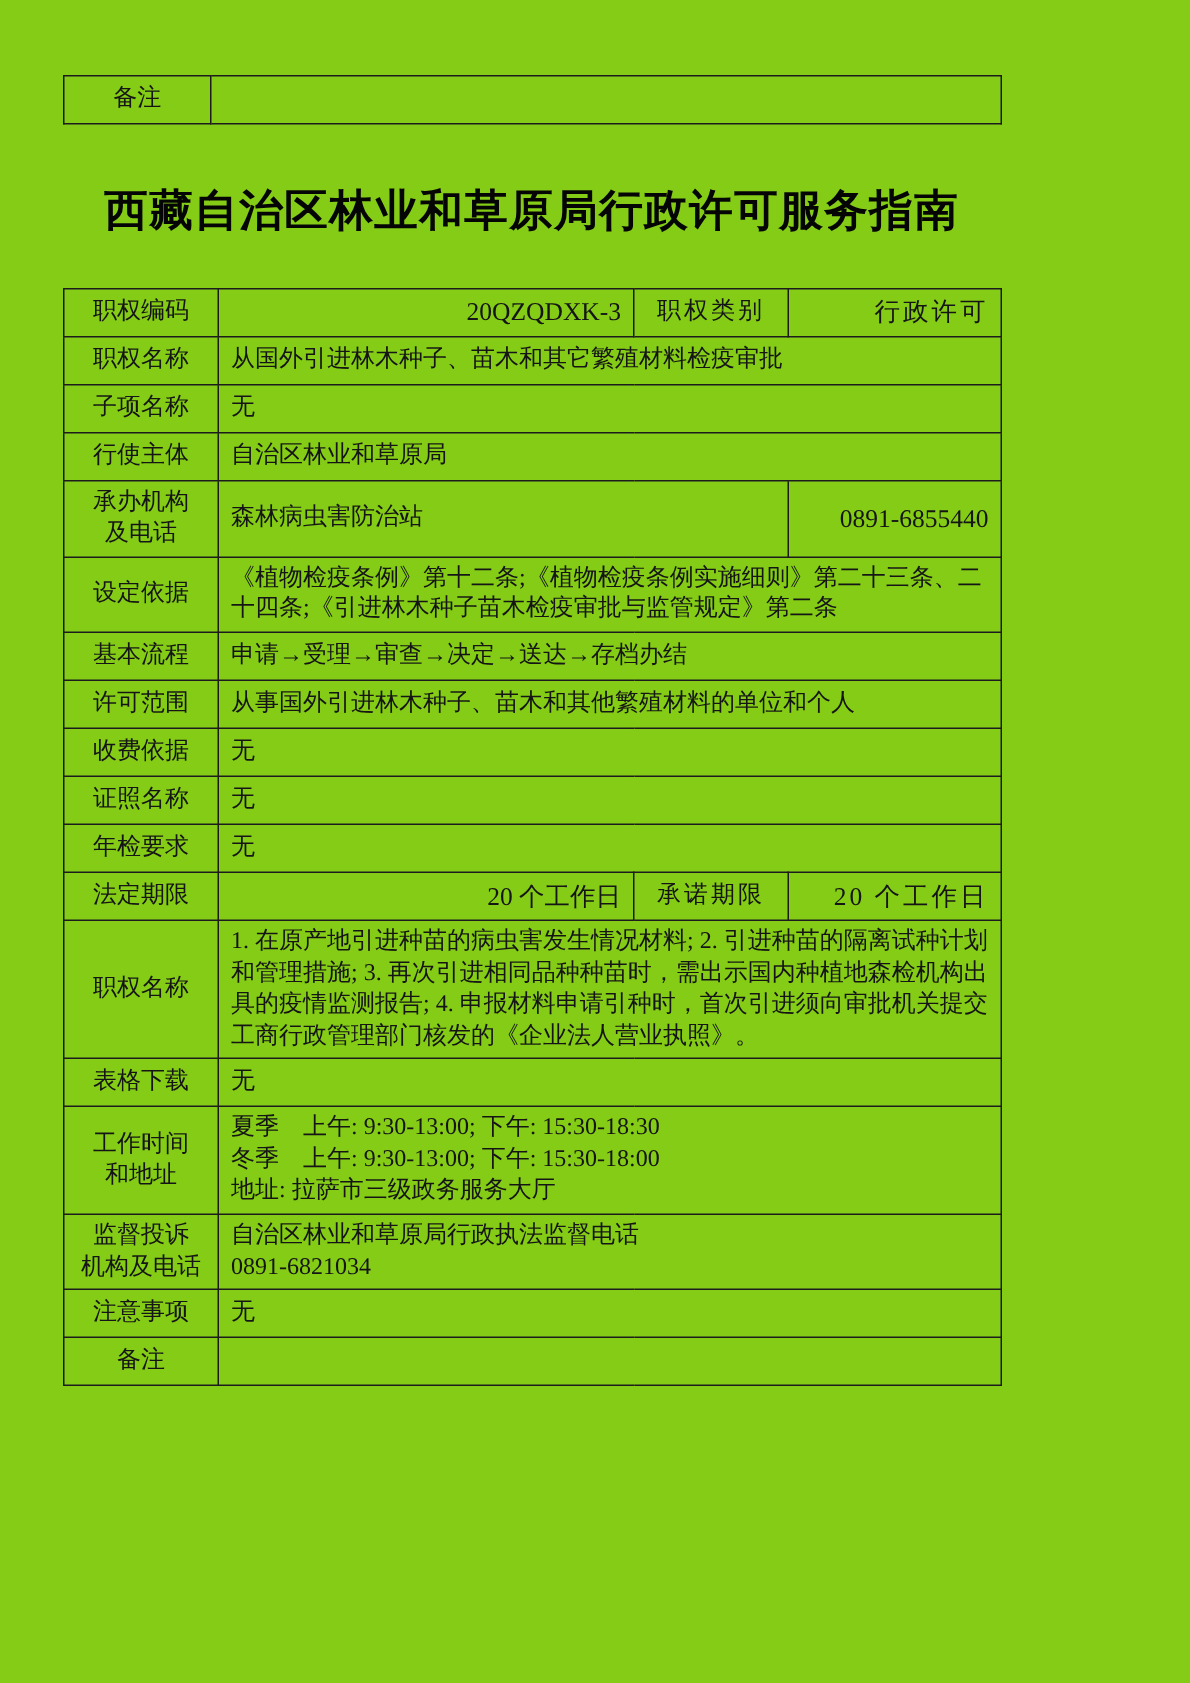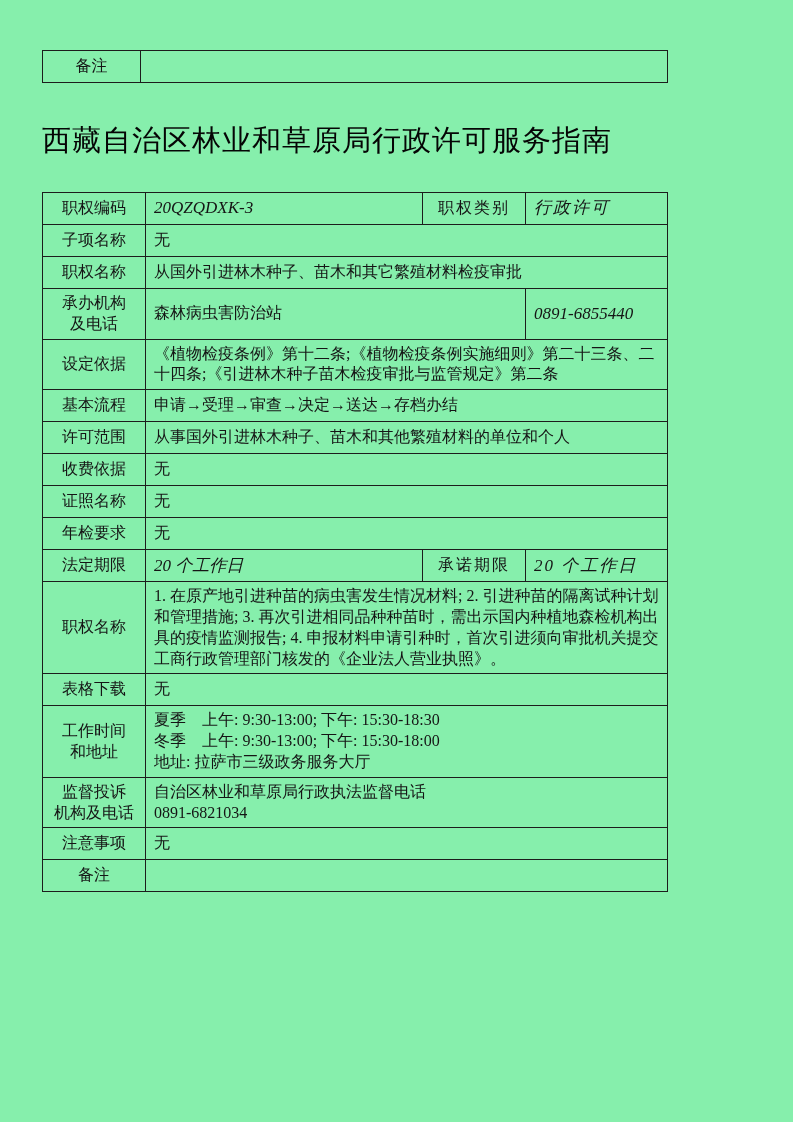--- a/index.html
+++ b/index.html
@@ -13,7 +13,7 @@
     position: relative;
     width: 793px;
     height: 1122px;
-    background: #86efac;
+    background: #84cc16;
     overflow: hidden;
   }
   .content {

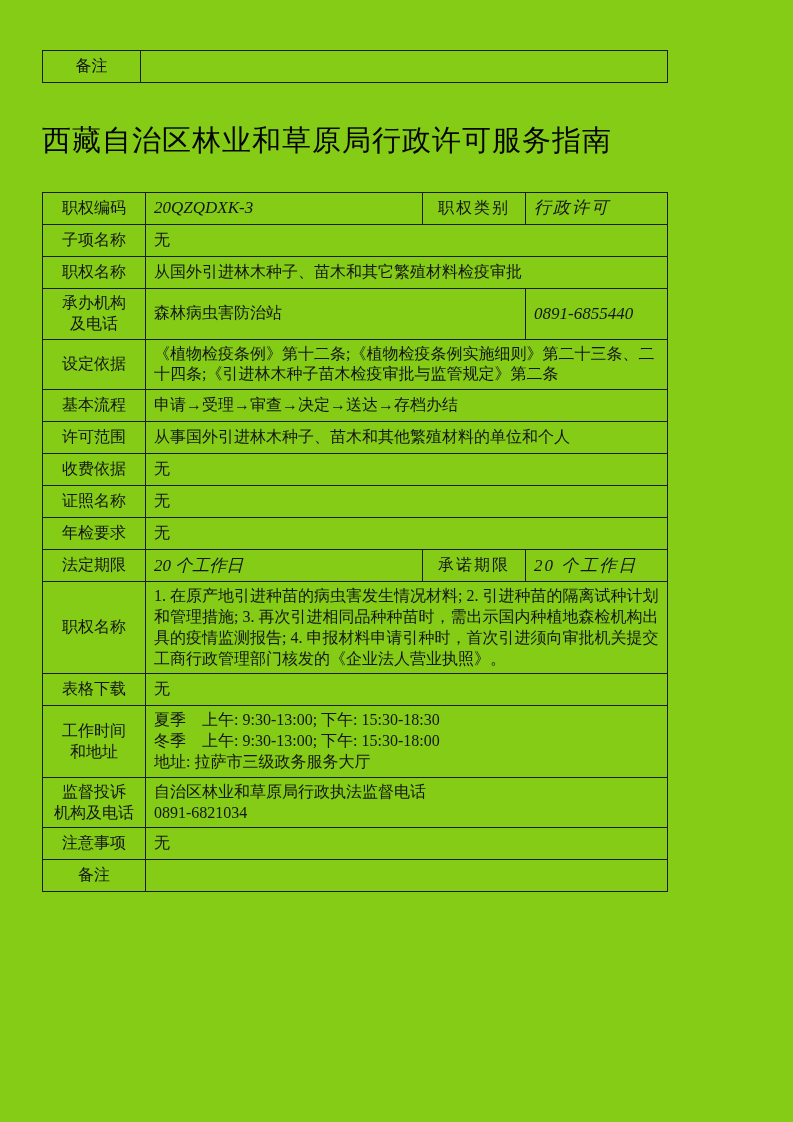--- a/index.html
+++ b/index.html
@@ -51,8 +51,9 @@
   .doc-title {
     margin: 38px 0 0 0;
     padding: 0;
+    text-align: center;
     font-size: 29px;
-    font-weight: normal;
+    font-weight: bold;
     letter-spacing: 1px;
     color: #050505;
     white-space: nowrap;

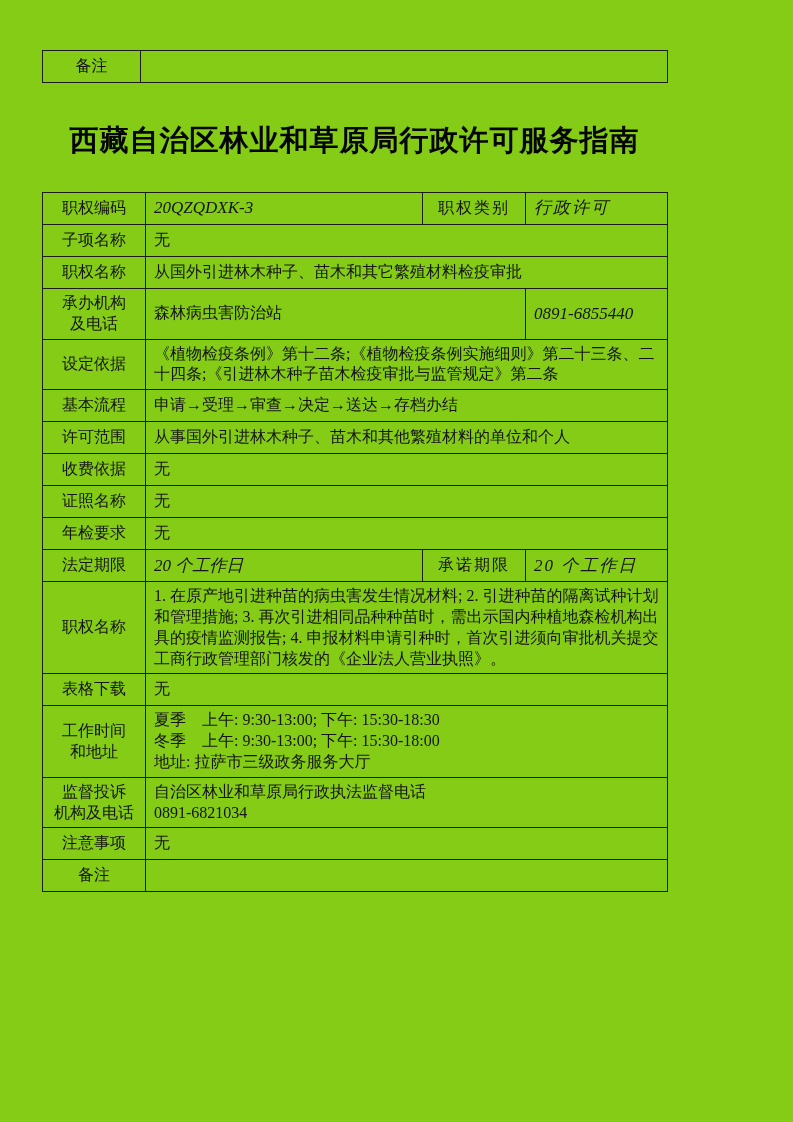--- a/index.html
+++ b/index.html
@@ -43,7 +43,7 @@
     text-align: center;
     padding: 4px 2px;
   }
-  .center { text-align: left; font-style: italic; }
+  .center { text-align: right; }
   .spaced { letter-spacing: 2px; }
   .num {
     font-size: 17px;

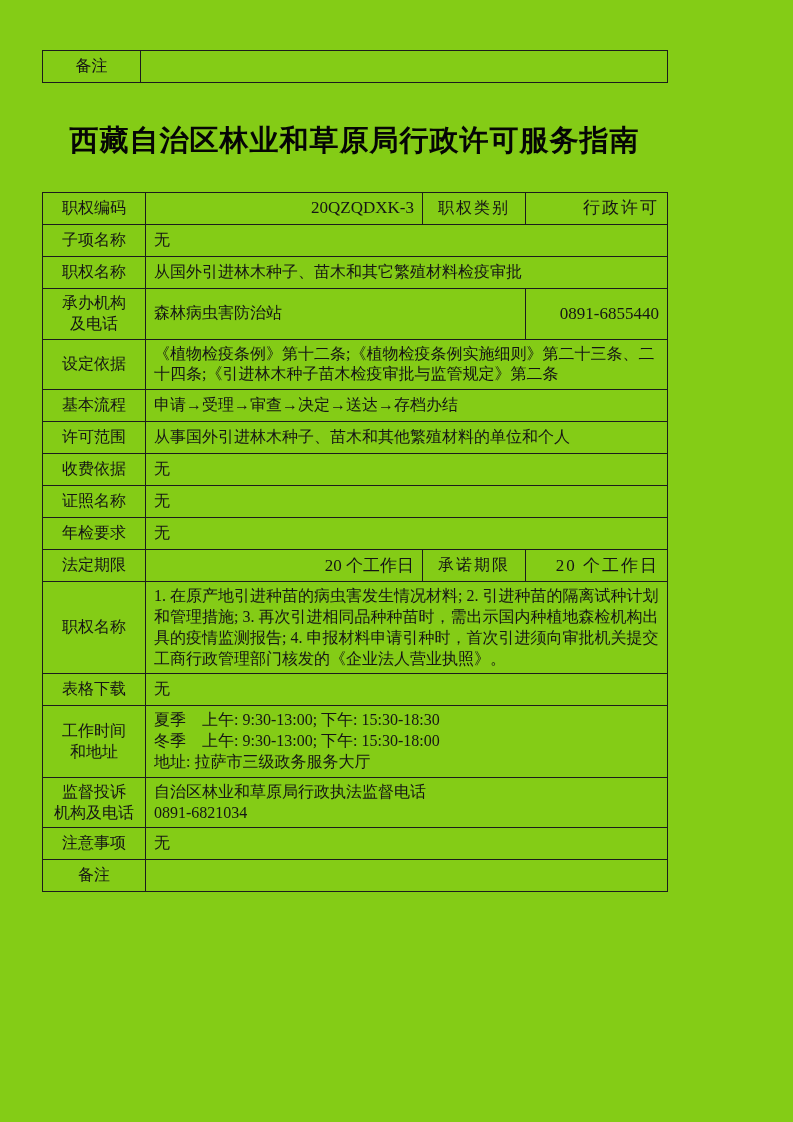--- a/index.html
+++ b/index.html
@@ -96,12 +96,12 @@
             <td class="center spaced num">行政许可</td>
           </tr>
           <tr>
+            <td class="label-cell">职权名称</td>
+            <td colspan="3">从国外引进林木种子、苗木和其它繁殖材料检疫审批</td>
+          </tr>
+          <tr>
             <td class="label-cell">子项名称</td>
             <td colspan="3">无</td>
-          </tr>
-          <tr>
-            <td class="label-cell">职权名称</td>
-            <td colspan="3">从国外引进林木种子、苗木和其它繁殖材料检疫审批</td>
           </tr>
           <tr>
             <td class="label-cell">

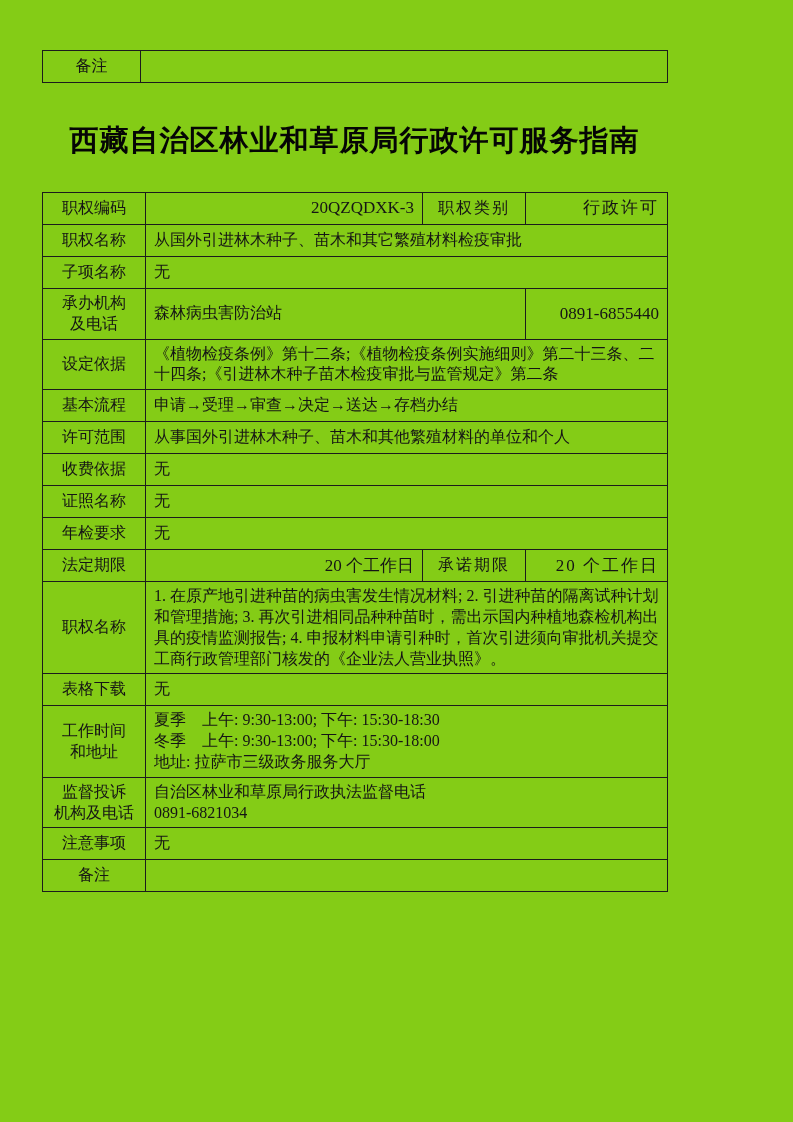--- a/index.html
+++ b/index.html
@@ -104,6 +104,10 @@
             <td colspan="3">无</td>
           </tr>
           <tr>
+            <td class="label-cell">行使主体</td>
+            <td colspan="3">自治区林业和草原局</td>
+          </tr>
+          <tr>
             <td class="label-cell">
               <div>承办机构</div>
               <div>及电话</div>

